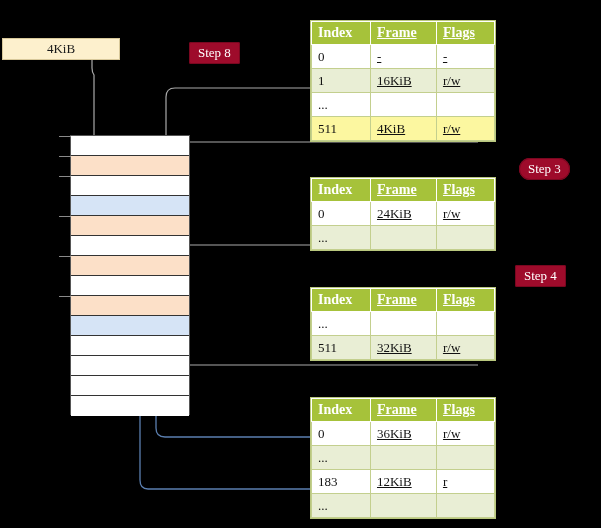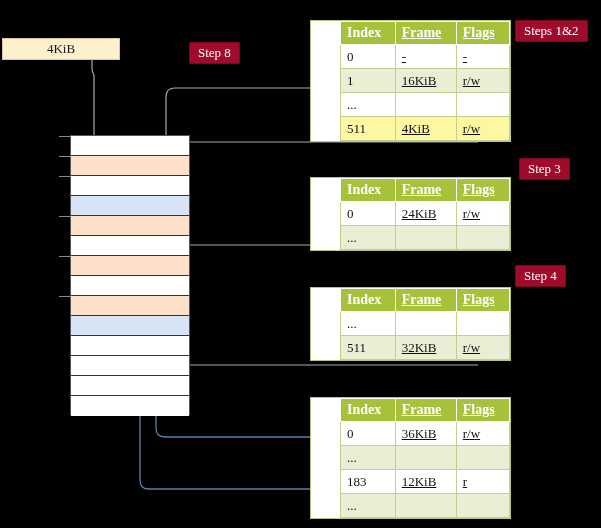--- a/index.html
+++ b/index.html
@@ -42,8 +42,8 @@
   
   .ptable{position:absolute;border:1px solid #b9c77e;border-collapse:collapse;
           background:#fff;box-sizing:border-box;}
-  .ptable table{border-collapse:collapse;width:170px;
-                font-size:13px;color:#111;margin-left:29px;}
+  .ptable table{border-collapse:collapse;width:184px;
+                font-size:13px;color:#111;}
   .ptable th{background:#a6c23a;color:#fff;font-weight:bold;text-align:left;
              padding:3px 6px;border:1px solid #fff;font-size:14px;}
   .ptable td{padding:2px 6px;border:1px solid #c3cf8e;height:19px;

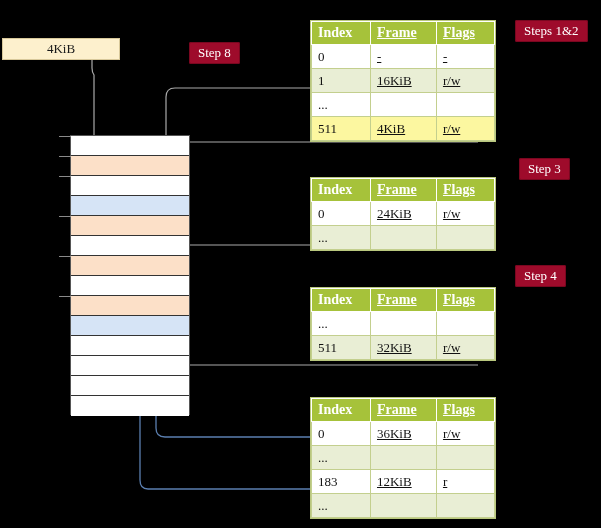--- a/index.html
+++ b/index.html
@@ -100,7 +100,6 @@
   </div>
 
   <div class="badge b0">Step 8</div>
-  <div class="badge b12">Steps 1&amp;2</div>
   <div class="badge b3">Step 3</div>
   <div class="badge b4">Step 4</div>
 

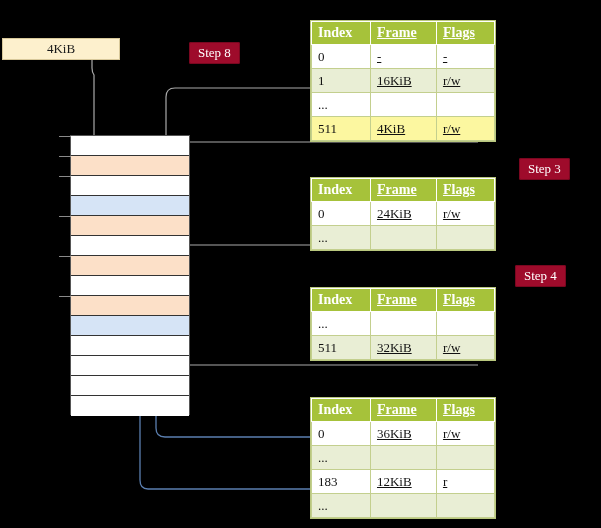--- a/index.html
+++ b/index.html
@@ -25,7 +25,7 @@
          box-shadow:0 0 0 1px #7a0720 inset;}
   .badge.b0 {left:189px;top:42px;}
   .badge.b12{left:515px;top:20px;}
-  .badge.b3 {left:519px;top:158px;}
+  .badge.b3 {left:519px;top:158px;border-radius:11px;}
   .badge.b4 {left:515px;top:265px;}
 
   

